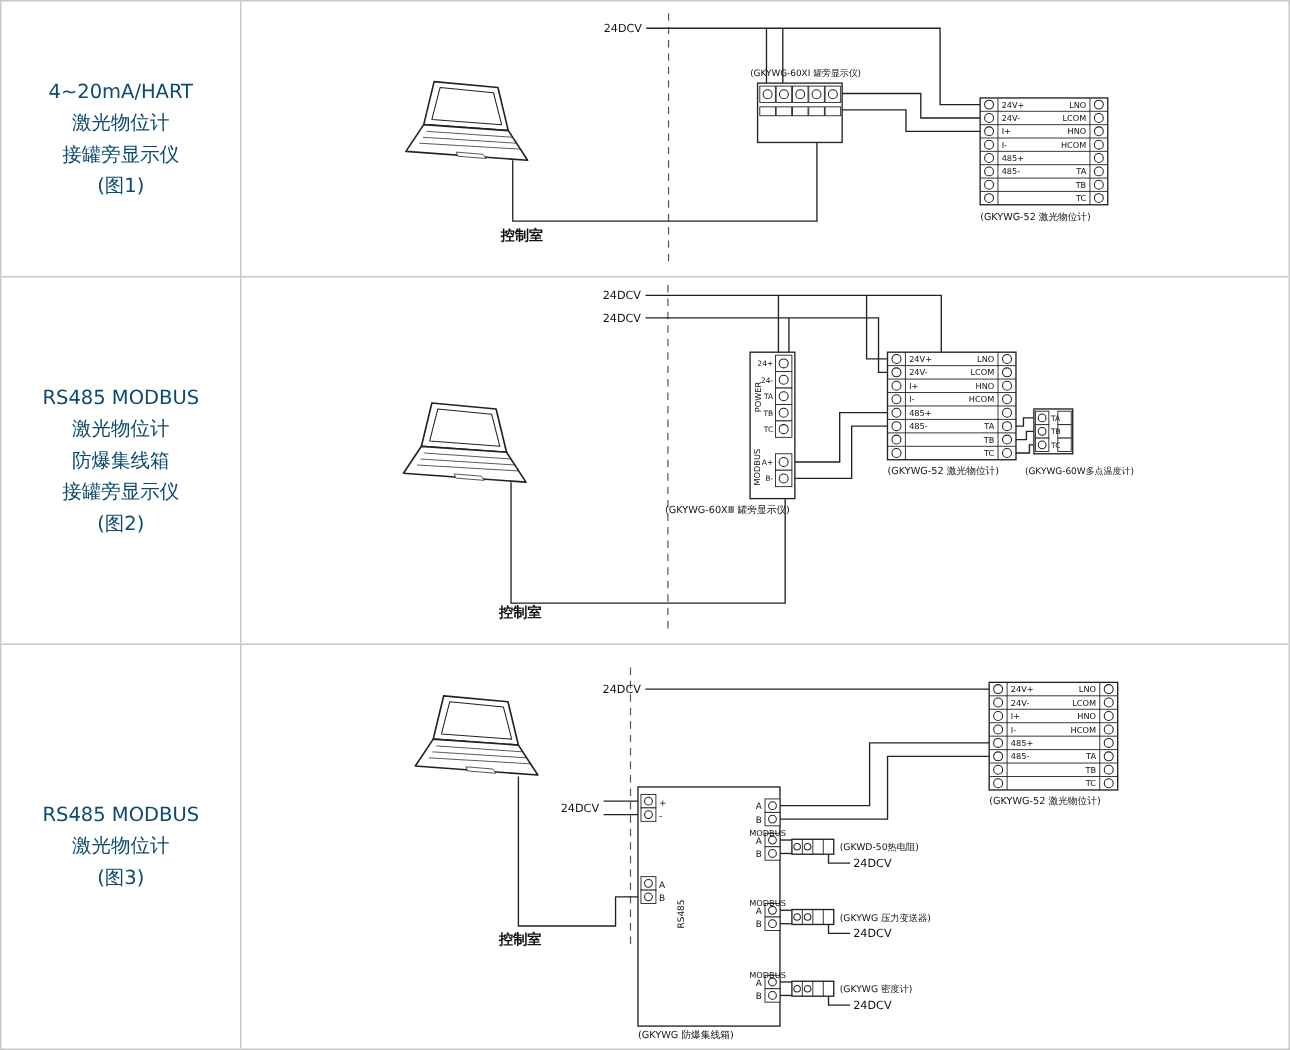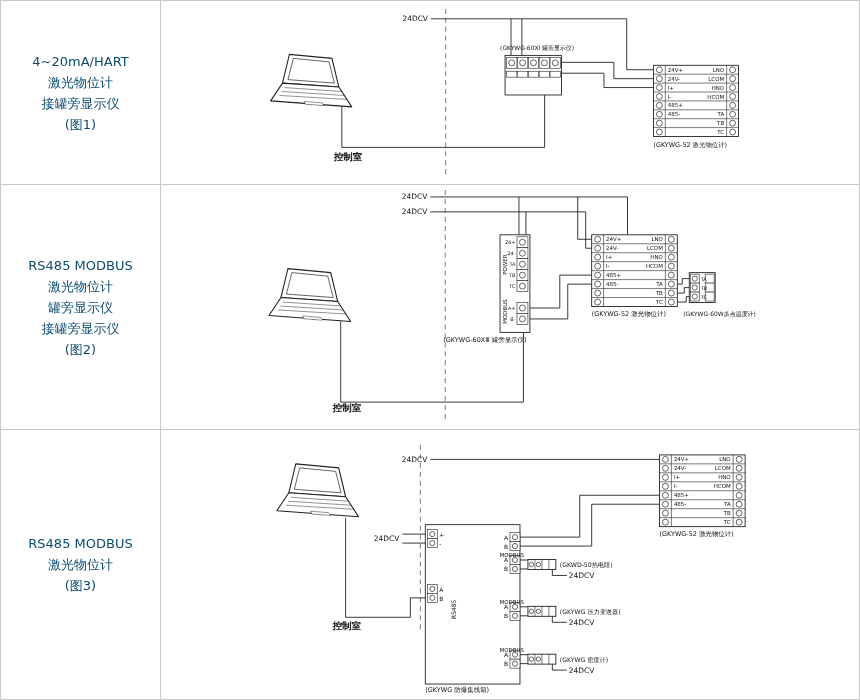--- a/index.html
+++ b/index.html
@@ -136,7 +136,7 @@
     <div class="label-cell">
       <div>RS485 MODBUS</div>
       <div>激光物位计</div>
-      <div>罐旁显示仪</div>
+      <div>防爆集线箱</div>
       <div>接罐旁显示仪</div>
       <div>(图2)</div>
     </div>

